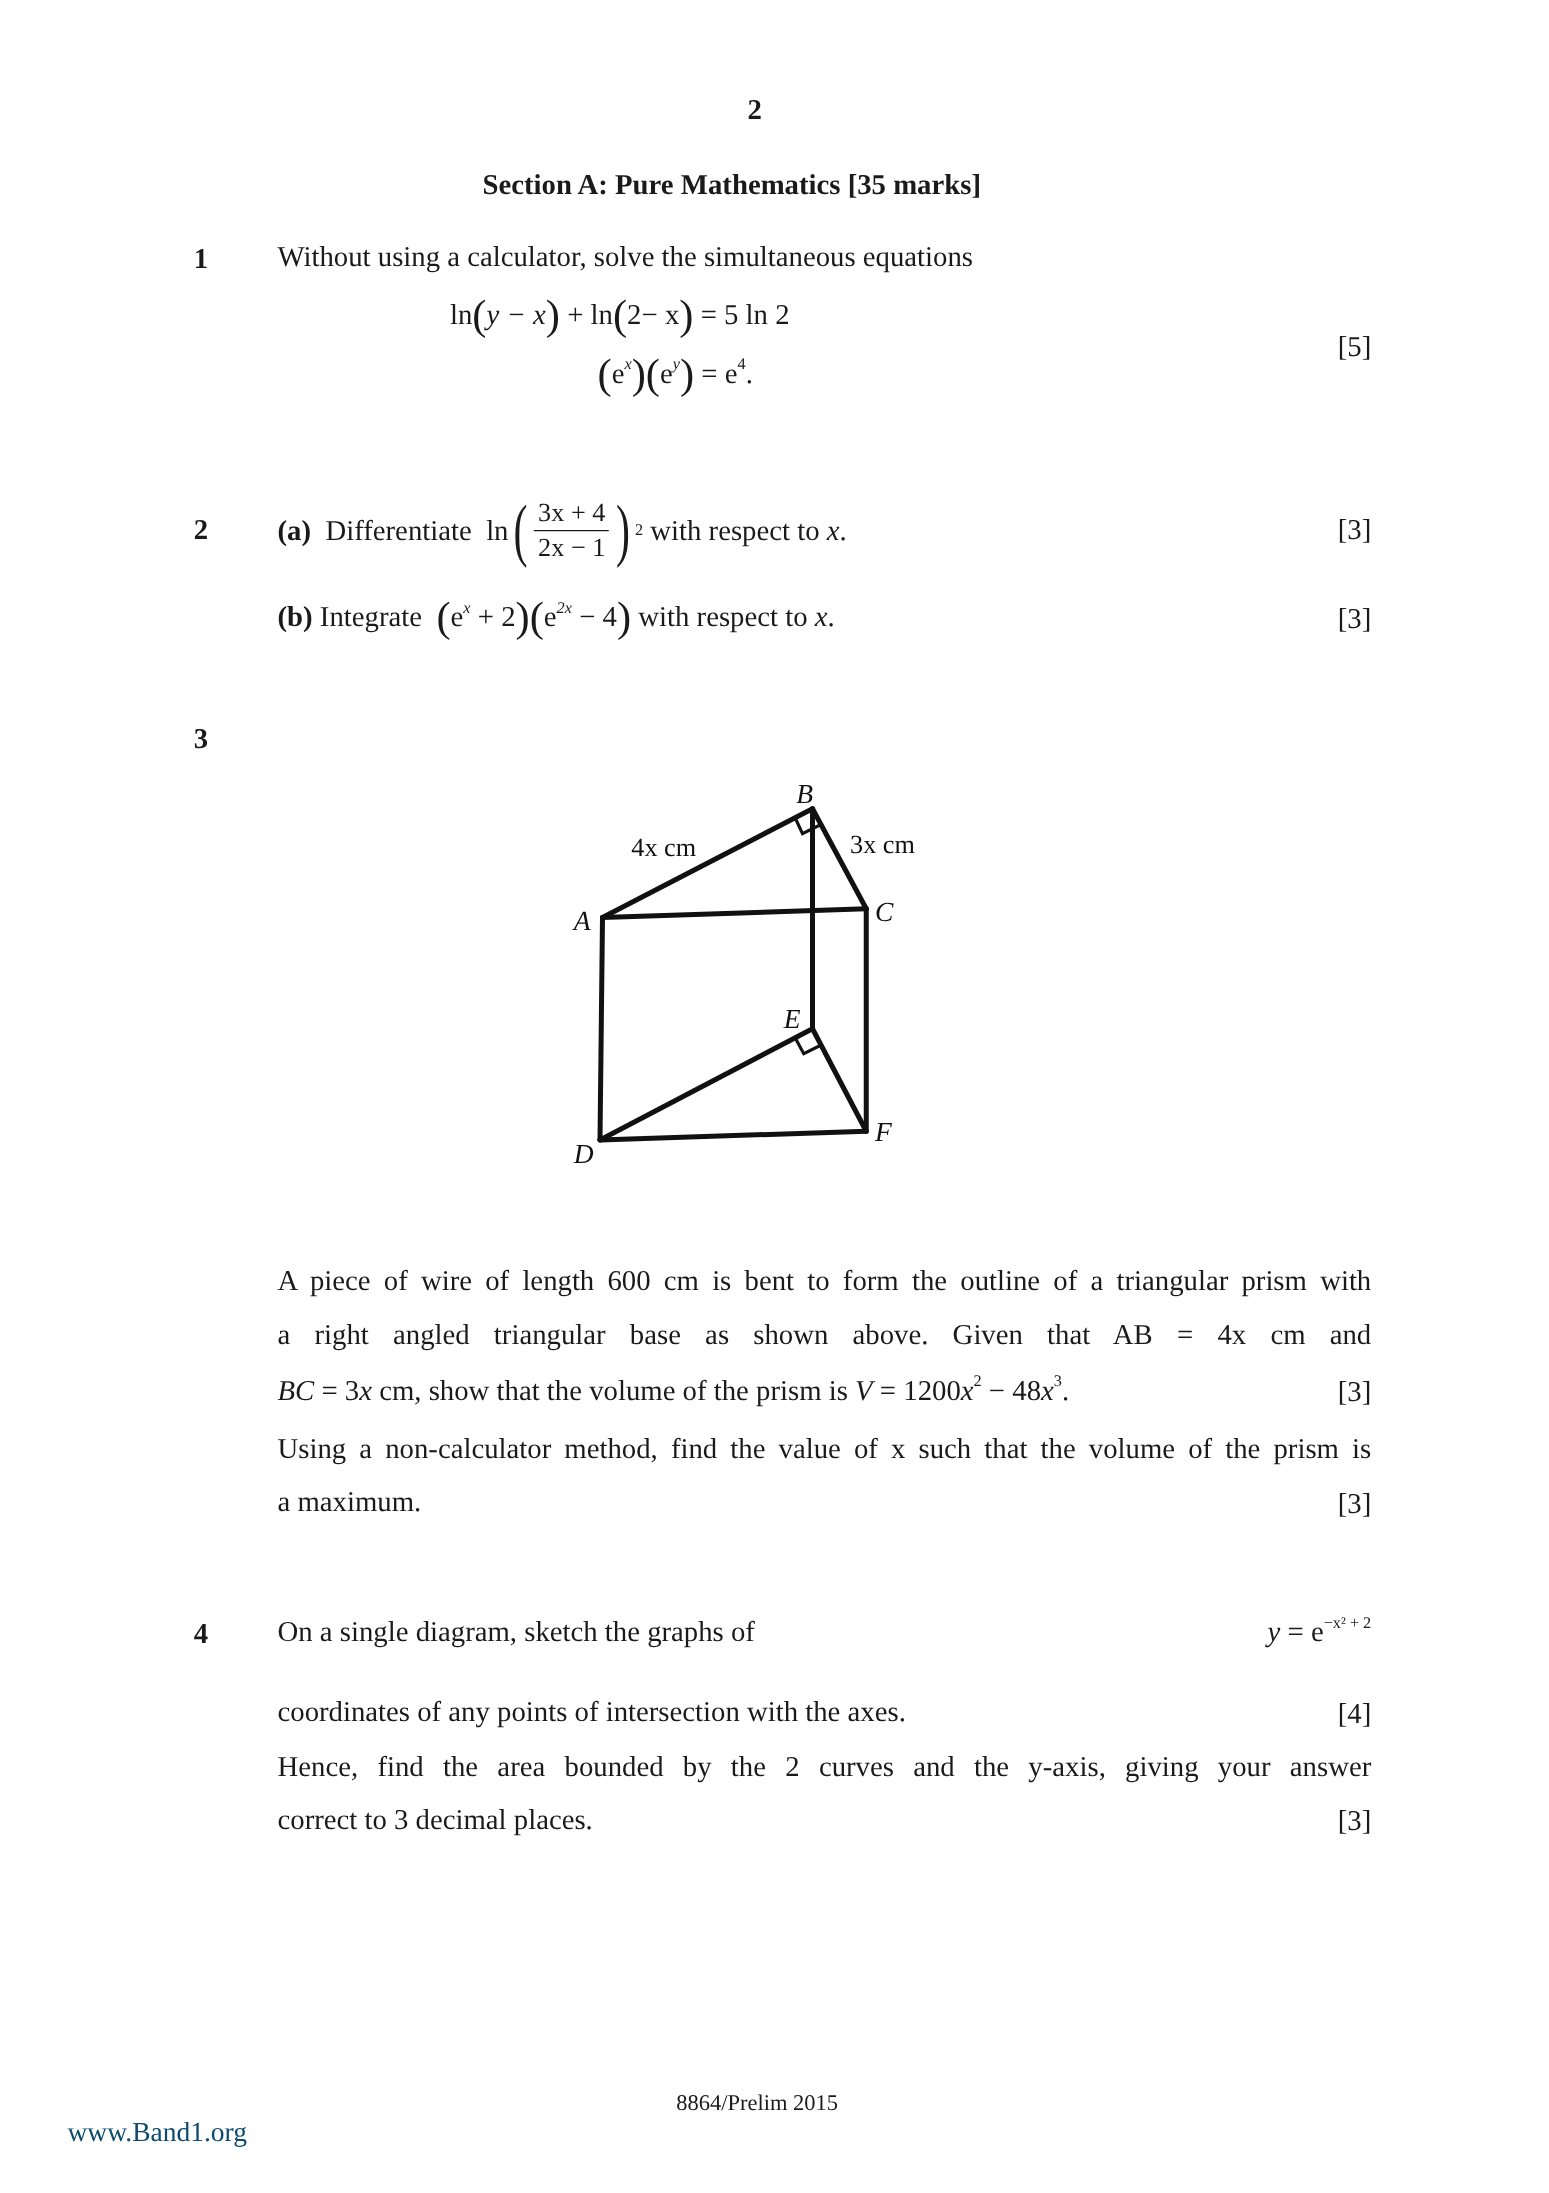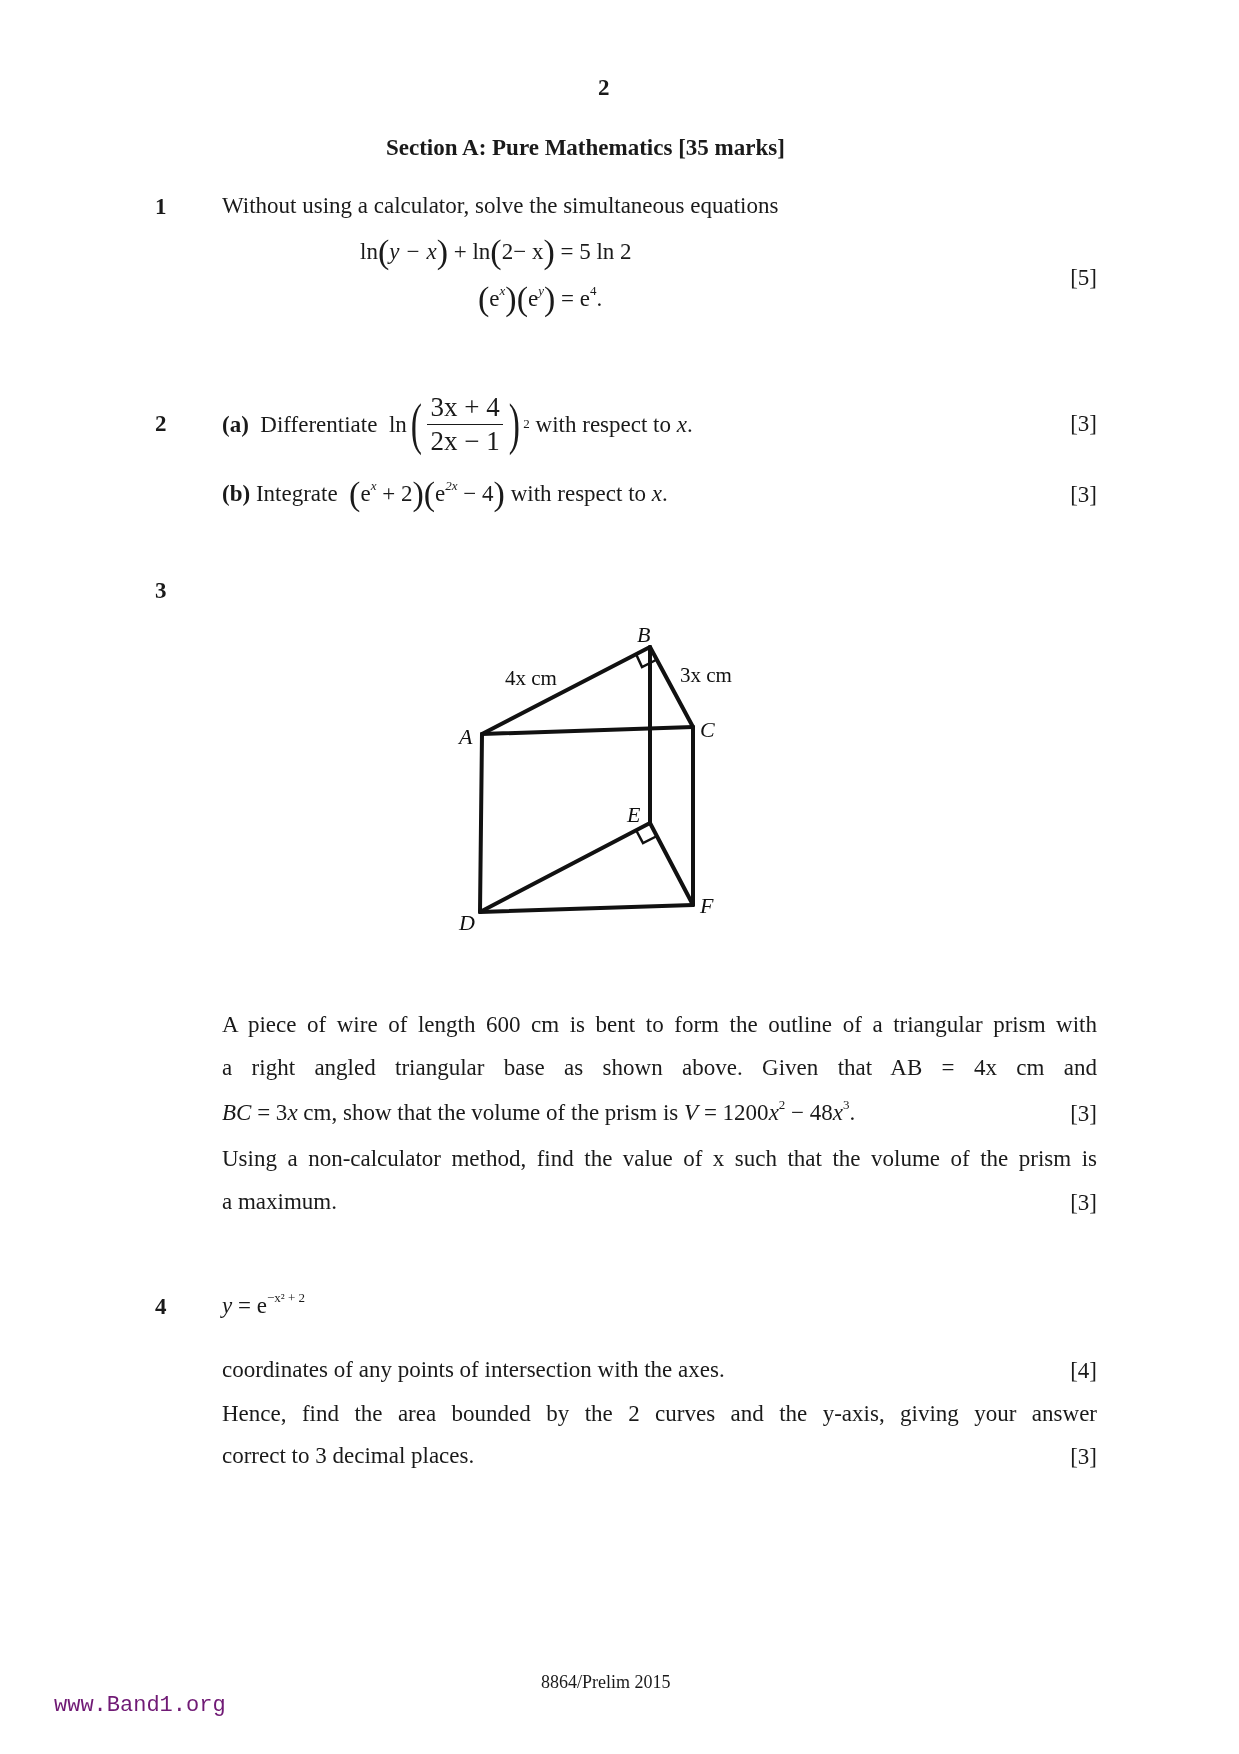--- a/index.html
+++ b/index.html
@@ -15,7 +15,7 @@
   sup { font-size:13px; vertical-align:11px; line-height:0; }
   .paren { font-size:34px; font-weight:200; vertical-align:-4px; line-height:0; }
   .bigparen { font-size:56px; font-weight:100; vertical-align:-13px; line-height:0; transform:scaleX(0.6); display:inline-block; }
-  .frac { display:inline-flex; flex-direction:column; align-items:center; vertical-align:middle; margin:0 2px; font-size:27px; line-height:1.05;font-family:Liberation Serif, serif; }
+  .frac { display:inline-flex; flex-direction:column; align-items:center; vertical-align:middle; margin:0 2px; font-size:21px; line-height:1.05;font-family:Liberation Serif, serif; }
   .frac .num { border-bottom:1.5px solid #1a1a1a; padding:0 3px 2px 3px; }
   .frac .den { padding:2px 3px 0 3px; }
   .footer-code { font-size:18px; }

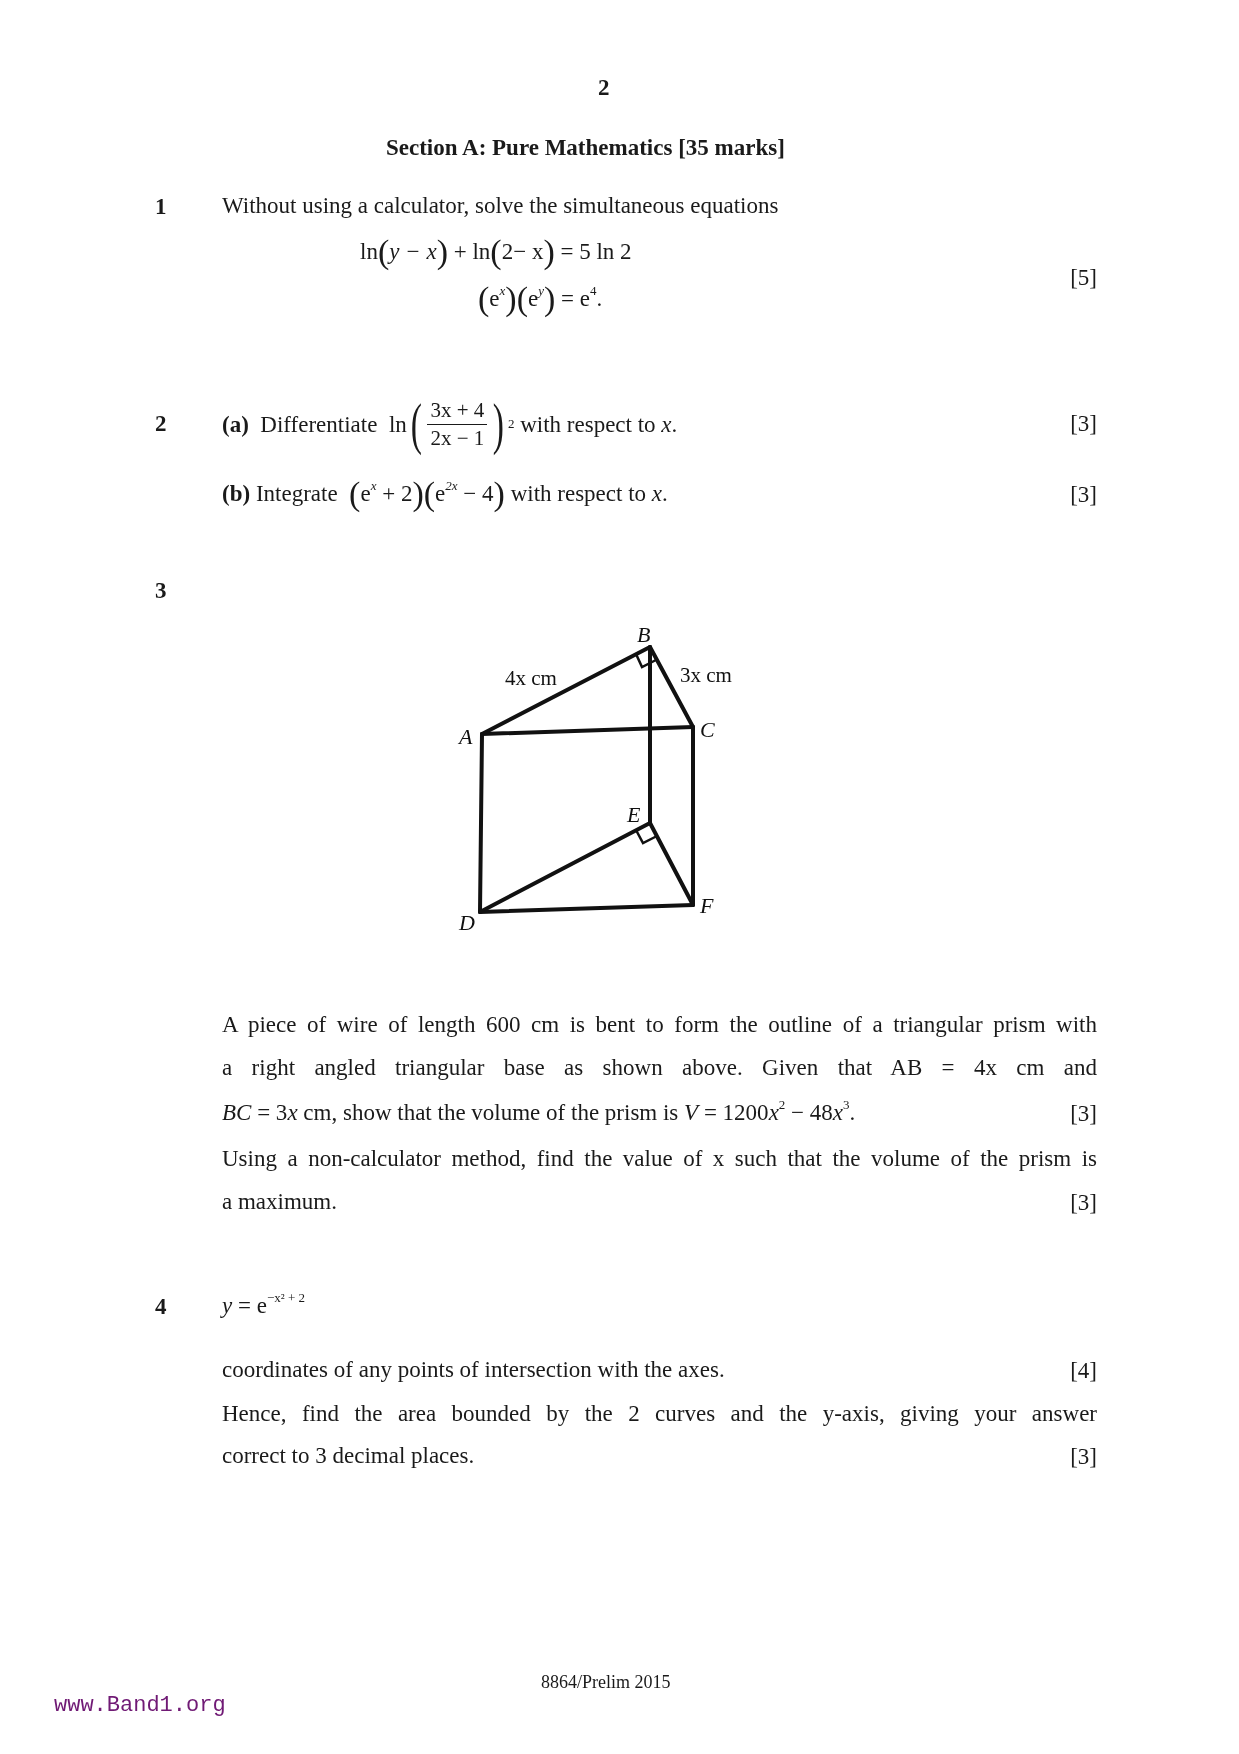--- a/index.html
+++ b/index.html
@@ -98,6 +98,7 @@
 
 <div class="qnum" style="top:1294px;">4</div>
 <div class="abs txt" style="left:222px; top:1280px; width:875px; height:50px; display:flex; align-items:center; justify-content:space-between;">
+  <span>On a single diagram, sketch the graphs of</span>
   <span><i>y</i><span> = e</span><sup>−x² + 2</sup></span>
 </div>
 <div class="abs txt" style="left:222px; top:1358px;">coordinates of any points of intersection with the axes.</div>

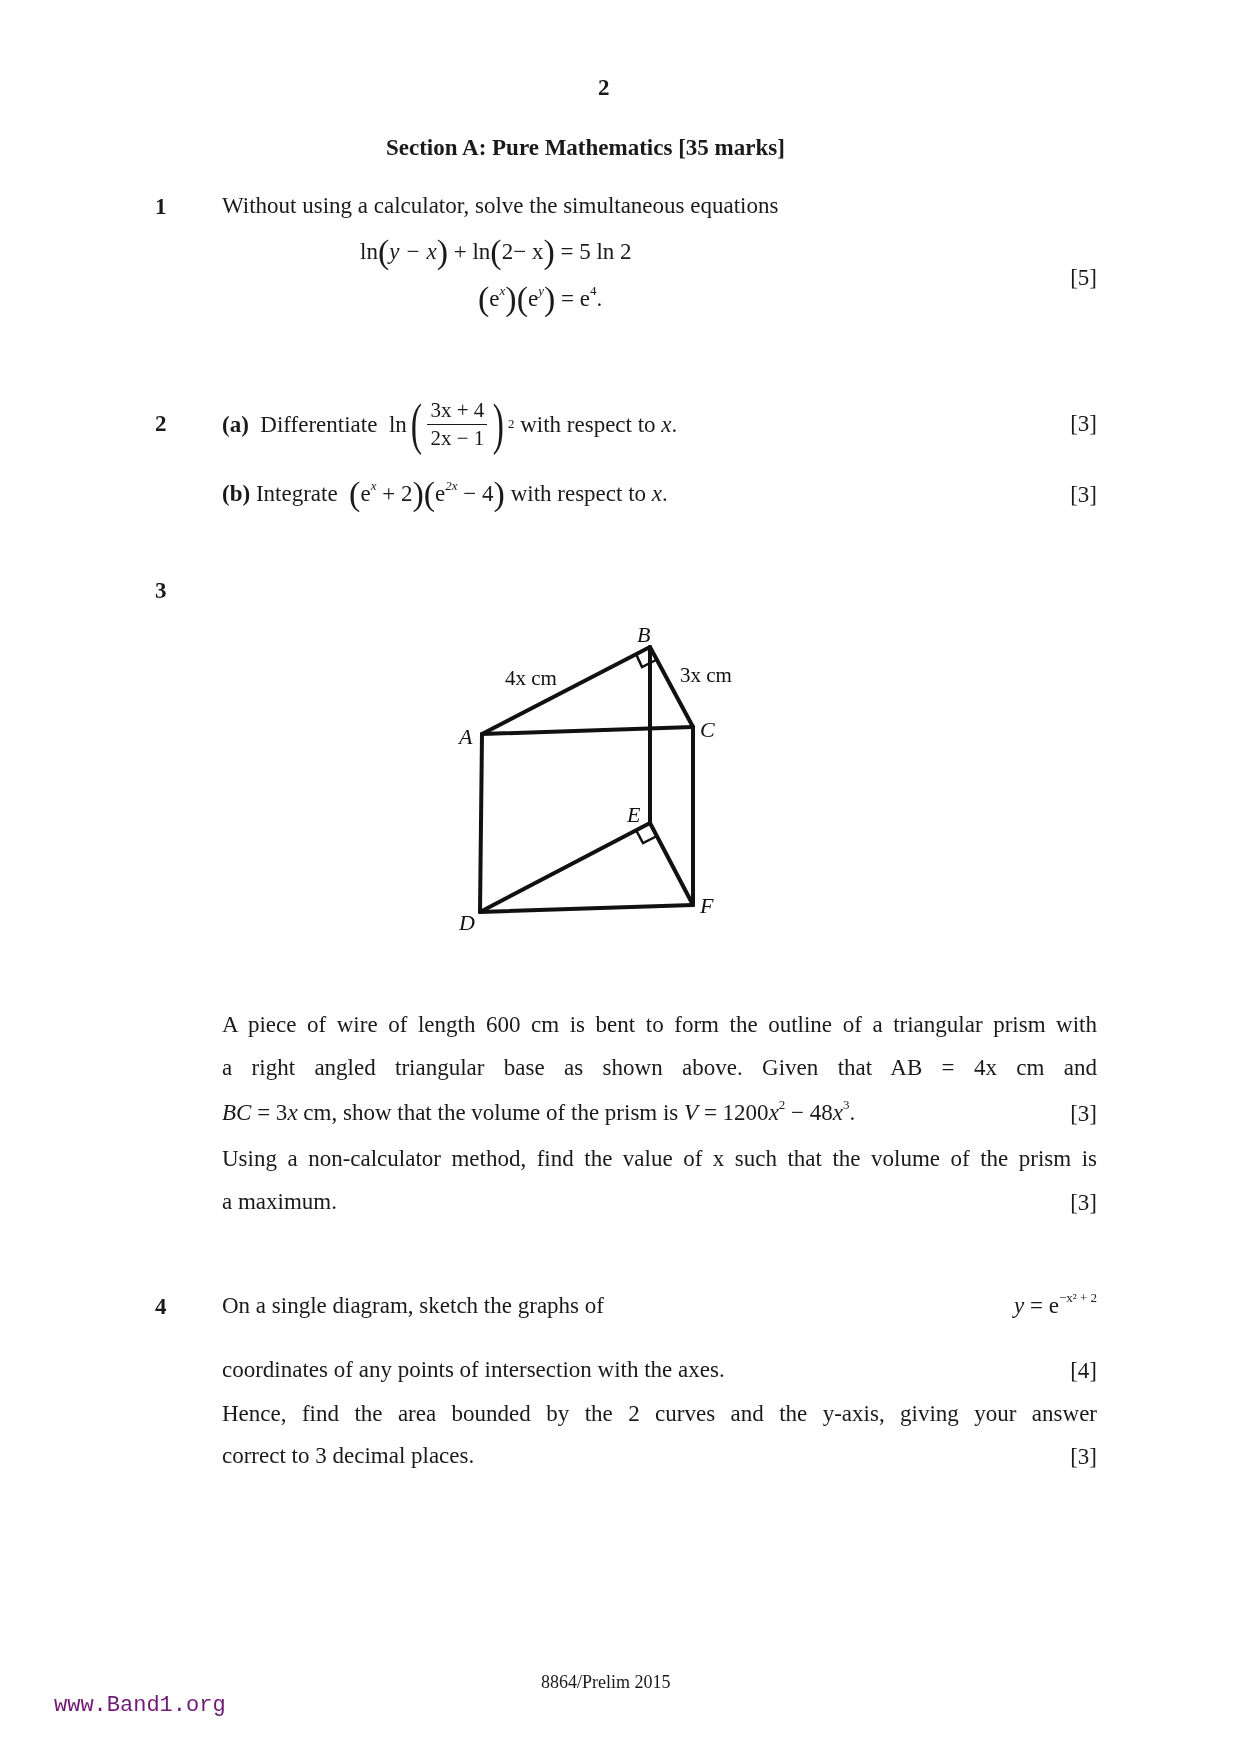--- a/index.html
+++ b/index.html
@@ -19,7 +19,7 @@
   .frac .num { border-bottom:1.5px solid #1a1a1a; padding:0 3px 2px 3px; }
   .frac .den { padding:2px 3px 0 3px; }
   .footer-code { font-size:18px; }
-  .watermark { font-family:Liberation Mono, monospace; font-size:22px; color:#701a75; }
+  .watermark { font-family:Liberation Serif, serif; font-size:22px; color:#0c4a6e; }
   svg text { font-family:"Liberation Serif", serif; }
 </style>
 </head>

